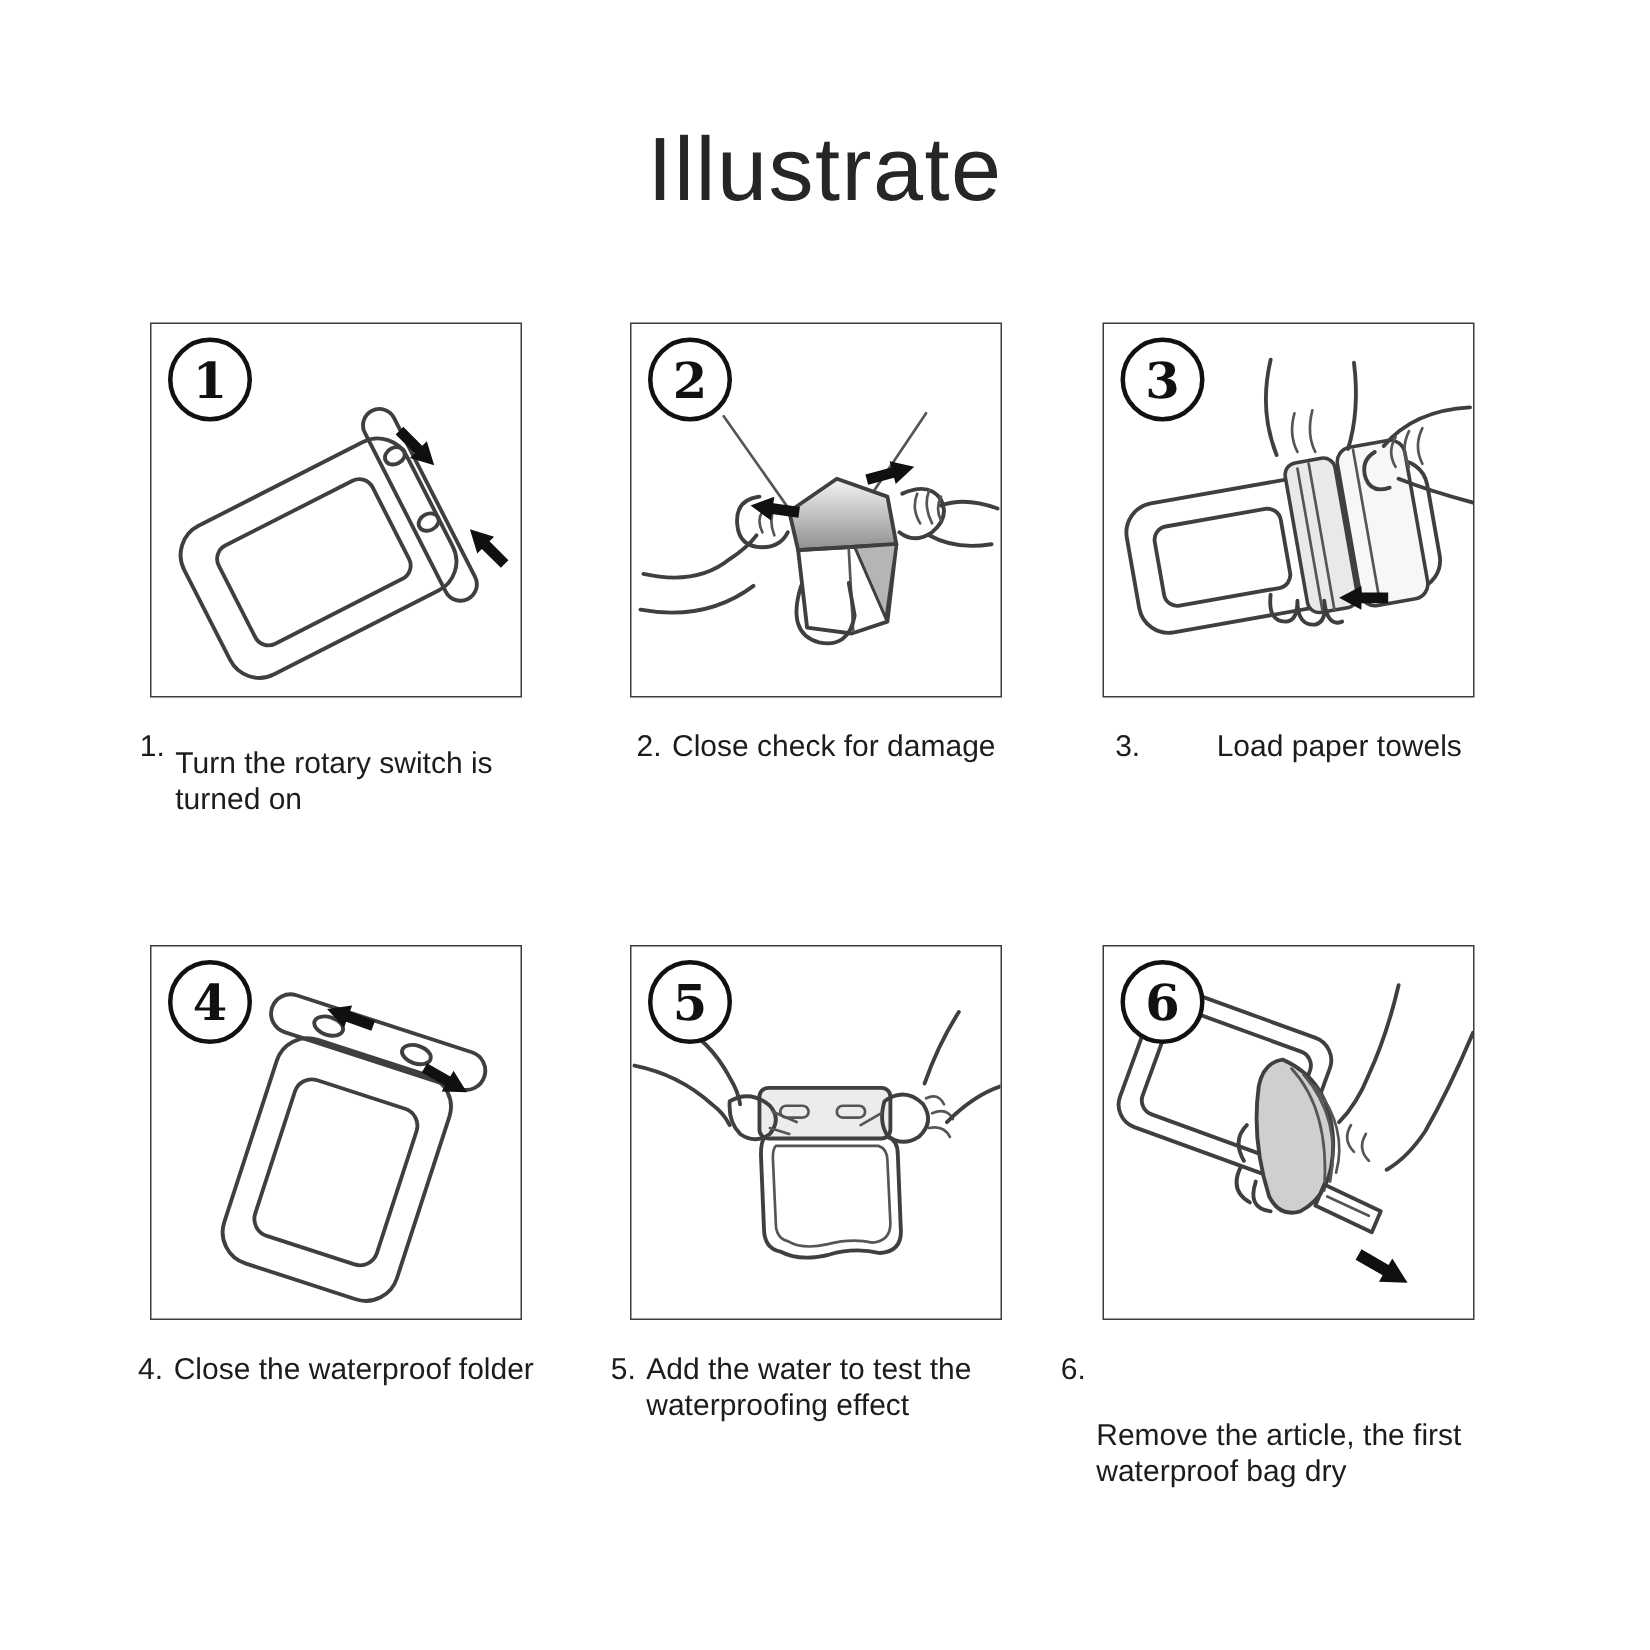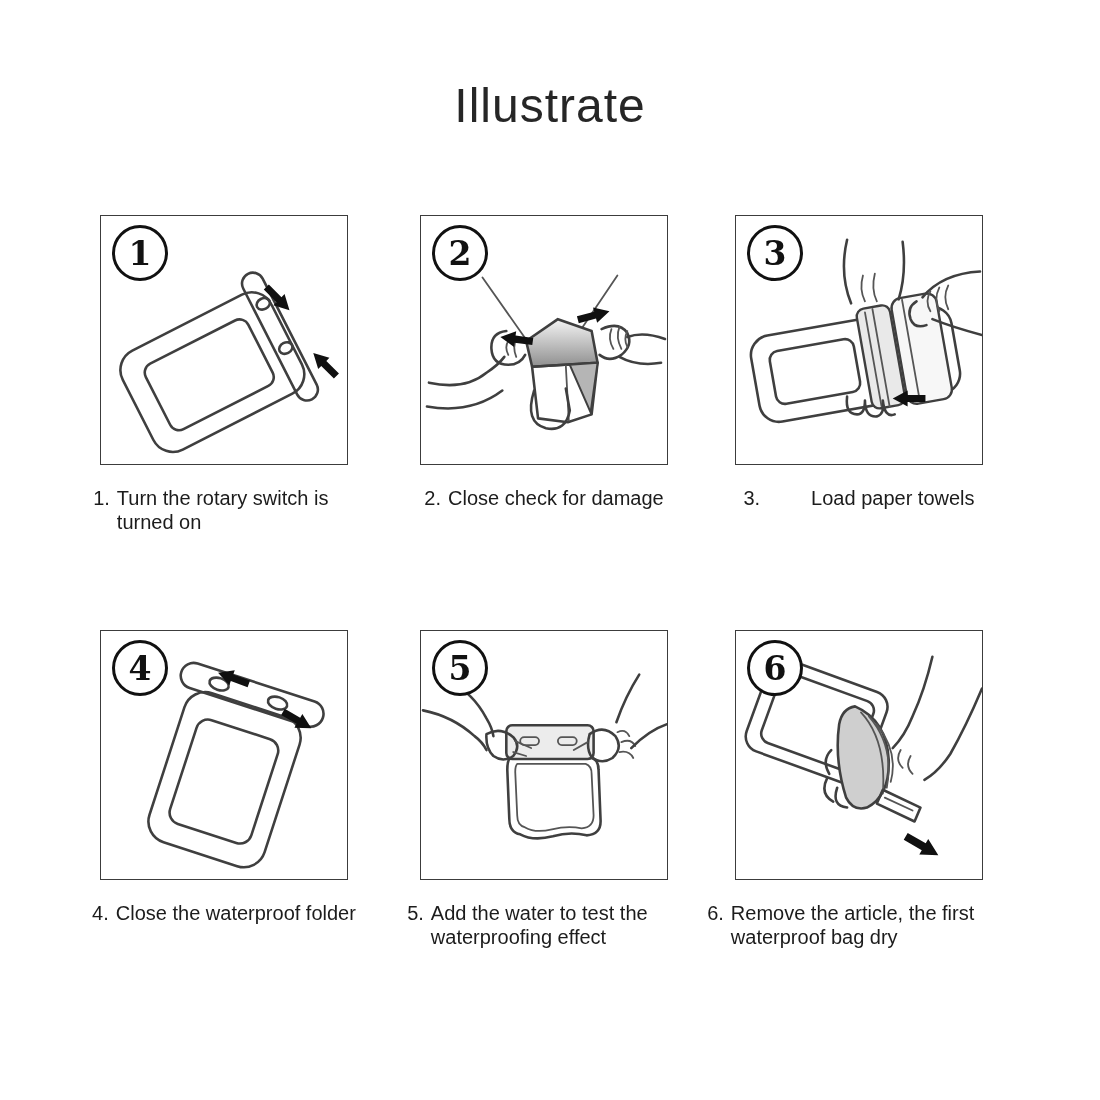--- a/index.html
+++ b/index.html
@@ -10,7 +10,7 @@
   }
   .title{
     position:absolute;left:0;top:78px;width:1100px;margin:0;
-    text-align:center;font-size:48px;font-weight:400;color:#262626;
+    text-align:center;font-size:60px;font-weight:400;color:#262626;
     letter-spacing:1px;
   }
   .step{position:absolute;width:248px;}

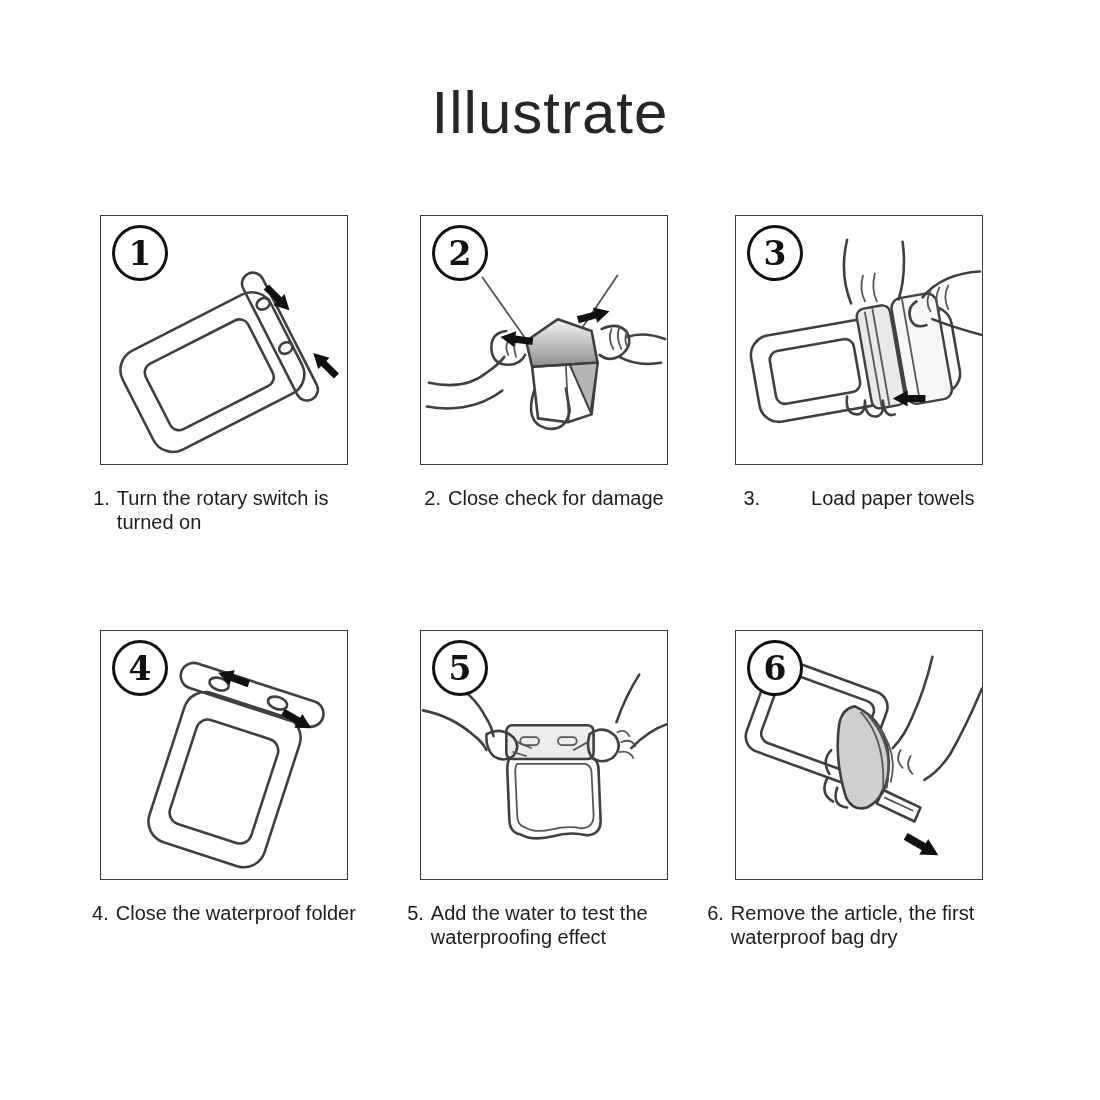--- a/index.html
+++ b/index.html
@@ -38,7 +38,7 @@
   .capline{display:flex;align-items:flex-start;font-size:20px;line-height:1.22;color:#1c1c1c;}
   .capline .num{margin-right:7px;white-space:nowrap;}
   .capline .txt{display:inline-block;}
-  .s1 .txt{max-width:238px;}
+  .s1 .txt{max-width:238px;margin-top:11px;}
   .s2 .txt{max-width:300px;}
   .s3 .txt{max-width:300px;margin-left:44px;}
   .s4 .txt{max-width:300px;}

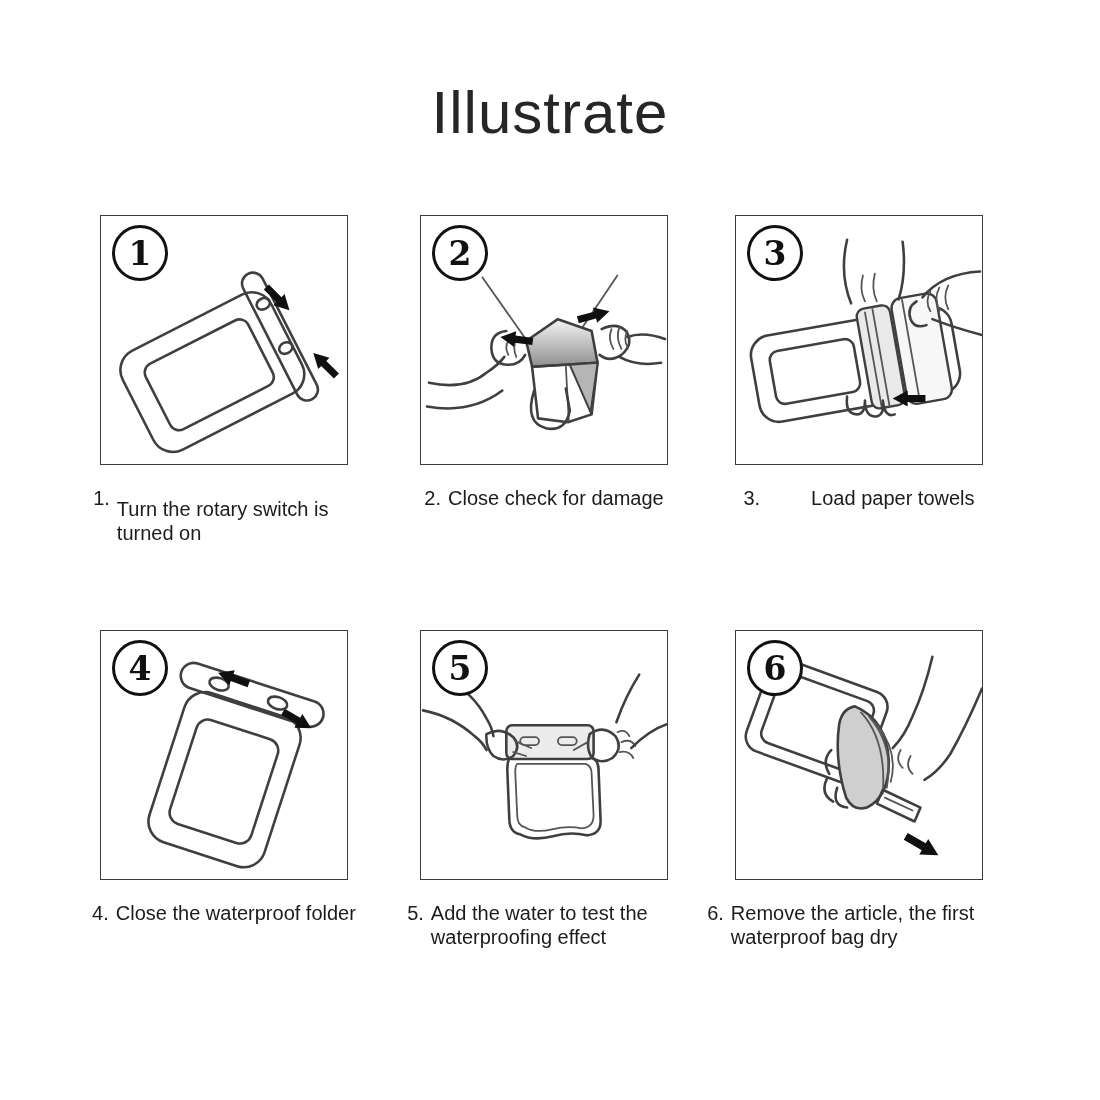--- a/index.html
+++ b/index.html
@@ -43,7 +43,7 @@
   .s3 .txt{max-width:300px;margin-left:44px;}
   .s4 .txt{max-width:300px;}
   .s5 .txt{max-width:250px;}
-  .s6 .txt{max-width:280px;}
+  .s6 .txt{max-width:280px;margin-top:44px;}
 </style>
 </head>
 <body>

